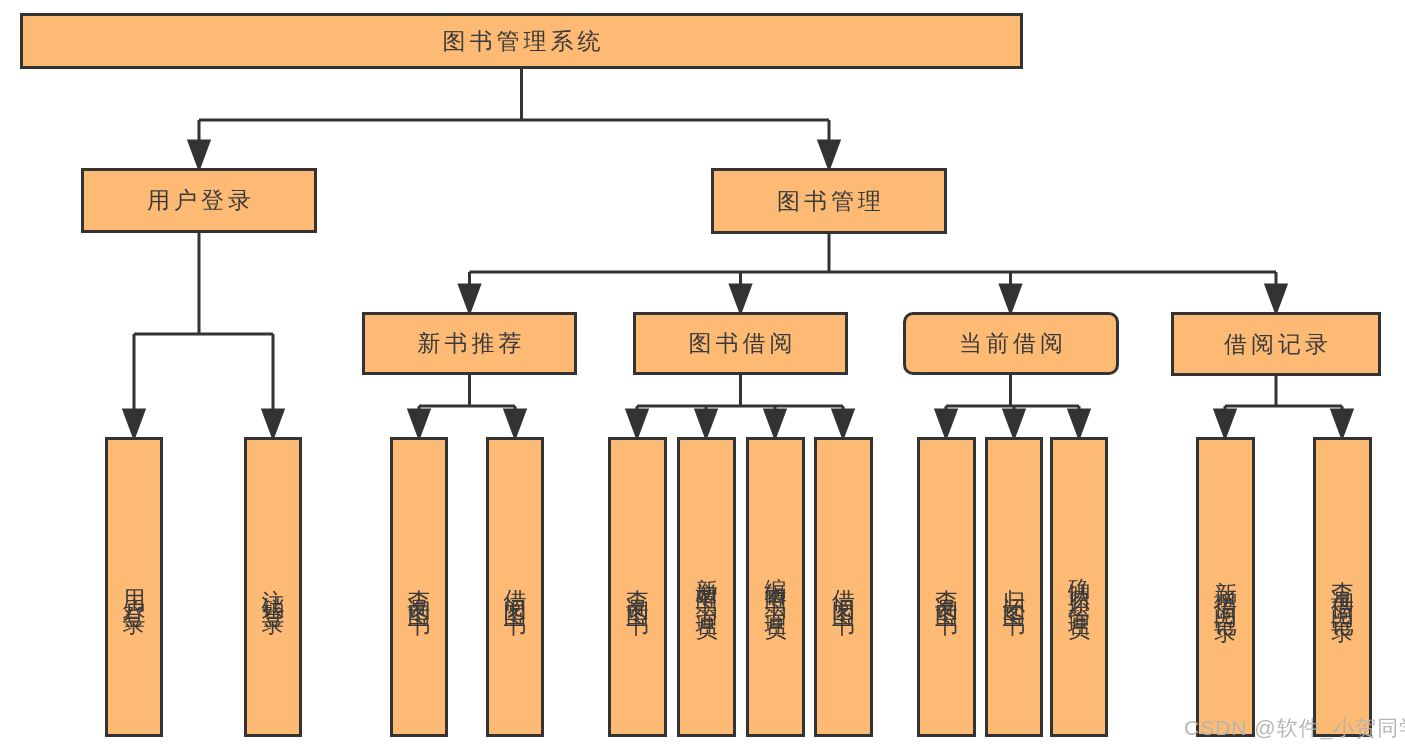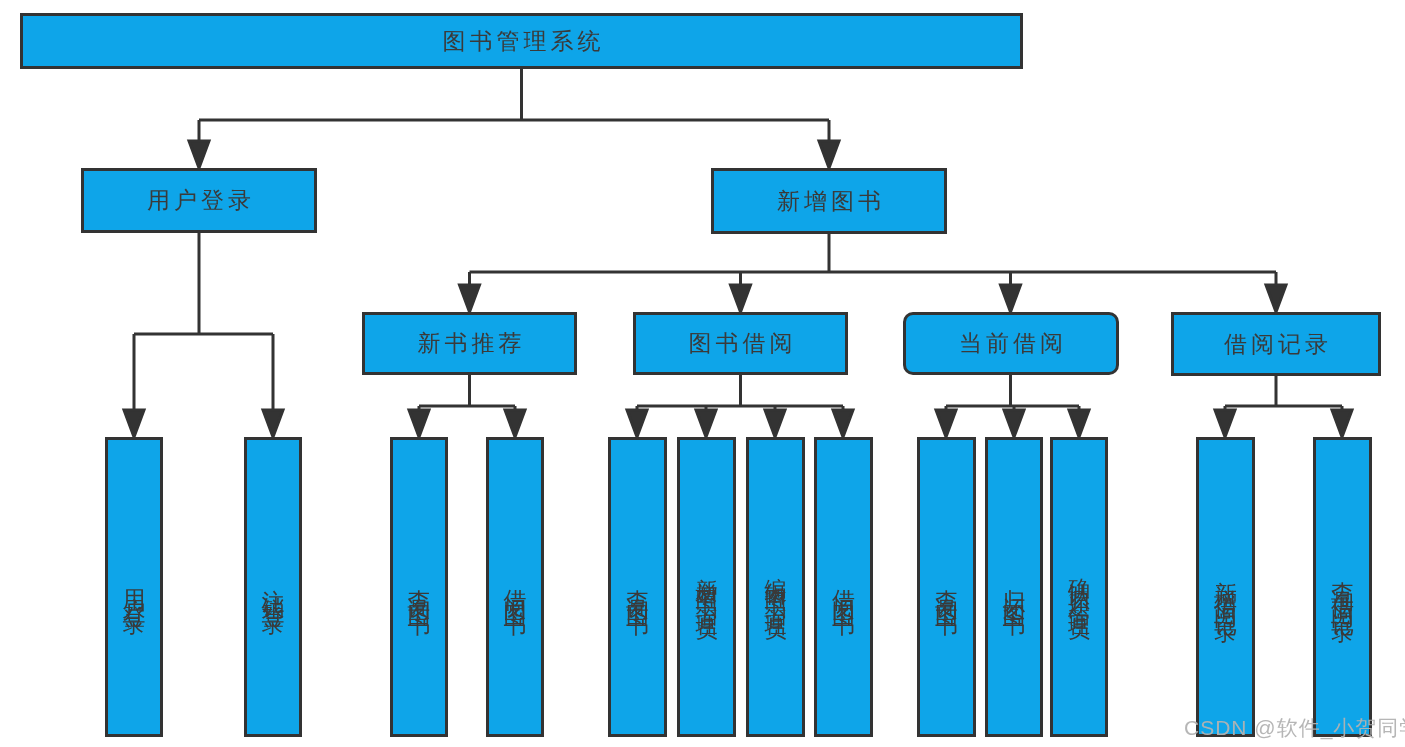--- a/index.html
+++ b/index.html
@@ -21,7 +21,7 @@
     position: absolute;
     box-sizing: border-box;
     border: 3px solid #333333;
-    background: #0ea5e9;
+    background: #fdba74;
     display: flex;
     align-items: center;
     justify-content: center;

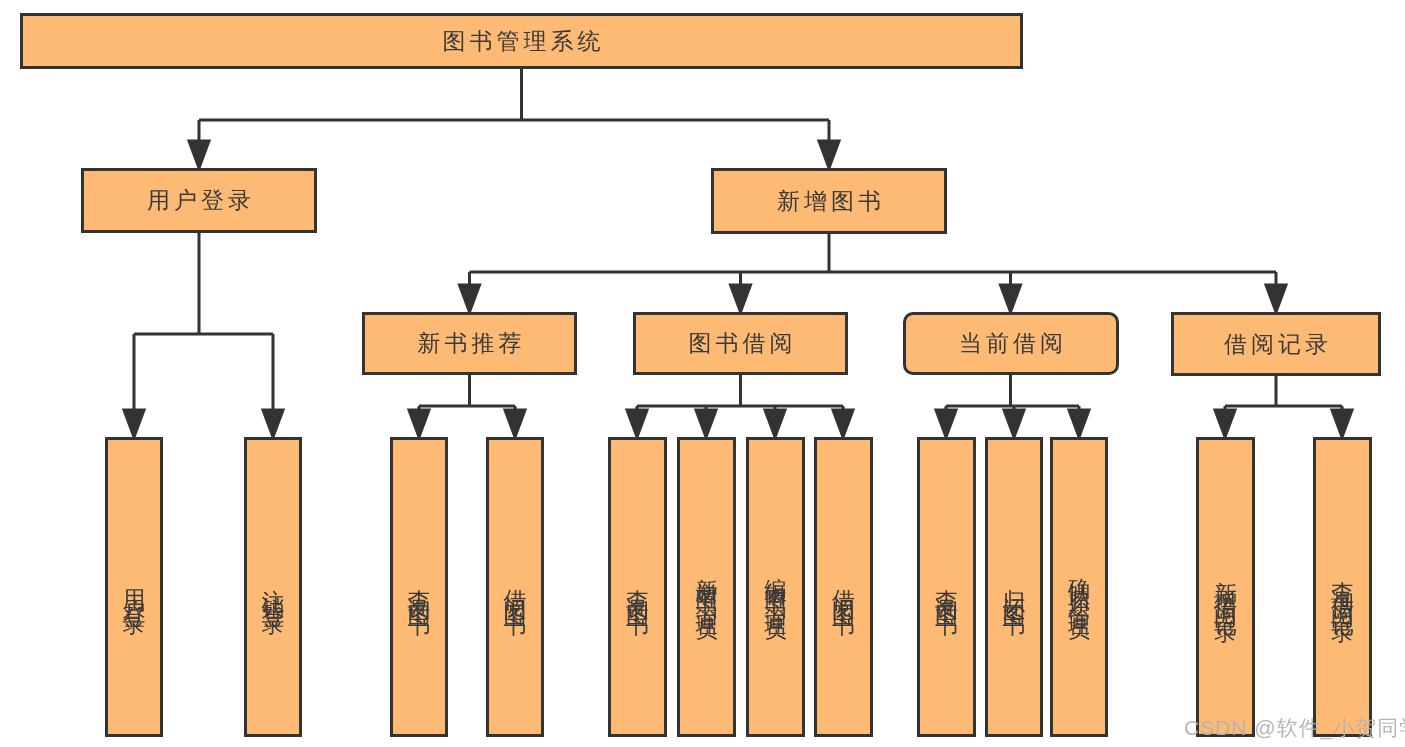--- a/index.html
+++ b/index.html
@@ -122,7 +122,7 @@
     <span>用户登录</span>
   </div>
   <div class="node h" style="left:711px; top:168px; width:236px; height:66px;">
-    <span>新增图书</span>
+    <span>图书管理</span>
   </div>
 
   <div class="node h" style="left:633px; top:312px; width:215px; height:63px;">

